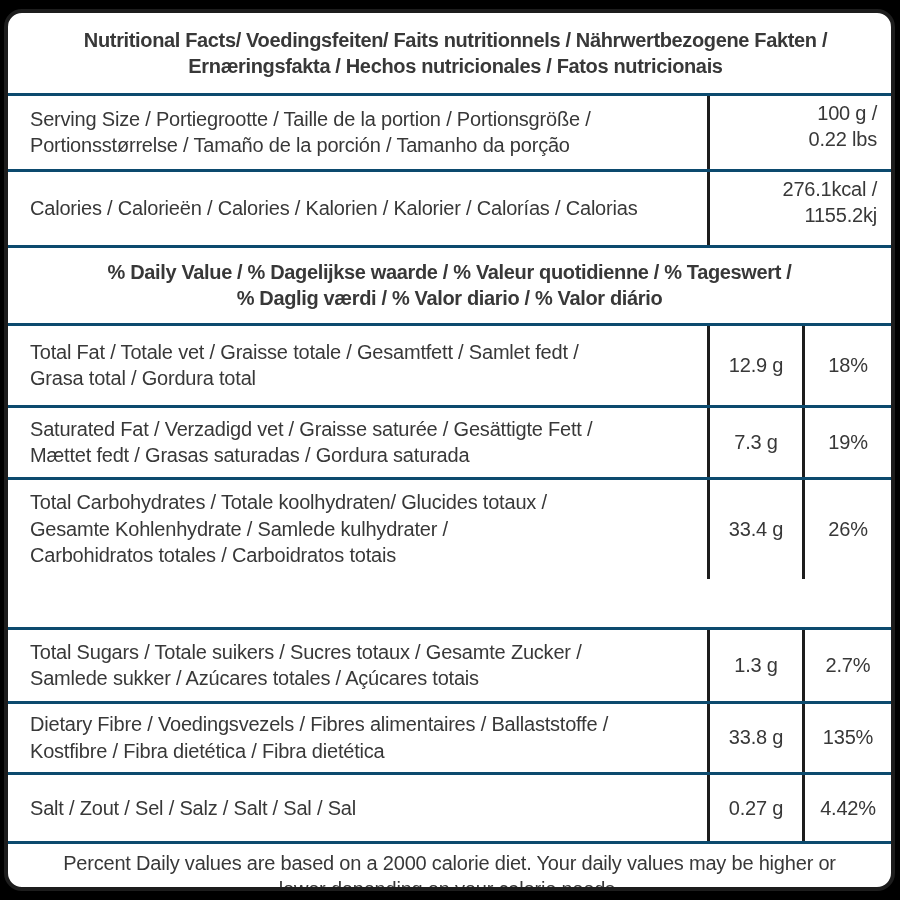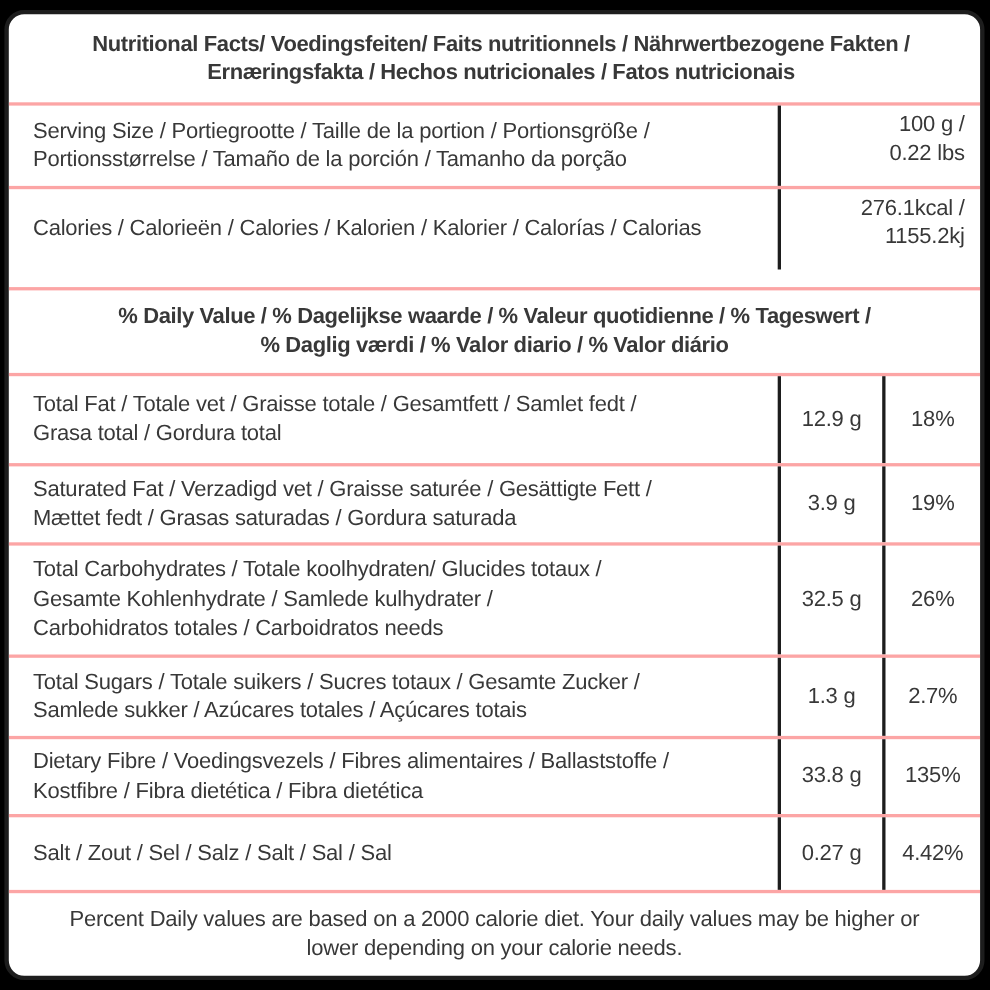--- a/index.html
+++ b/index.html
@@ -25,7 +25,7 @@
     flex-direction: row;
     align-items: stretch;
     flex: 0 0 auto;
-    border-top: 3px solid #fca5a5;
+    border-top: 3px solid #0c4a6e;
     white-space: pre-line;
   }
   .row:first-child { border-top: none; }

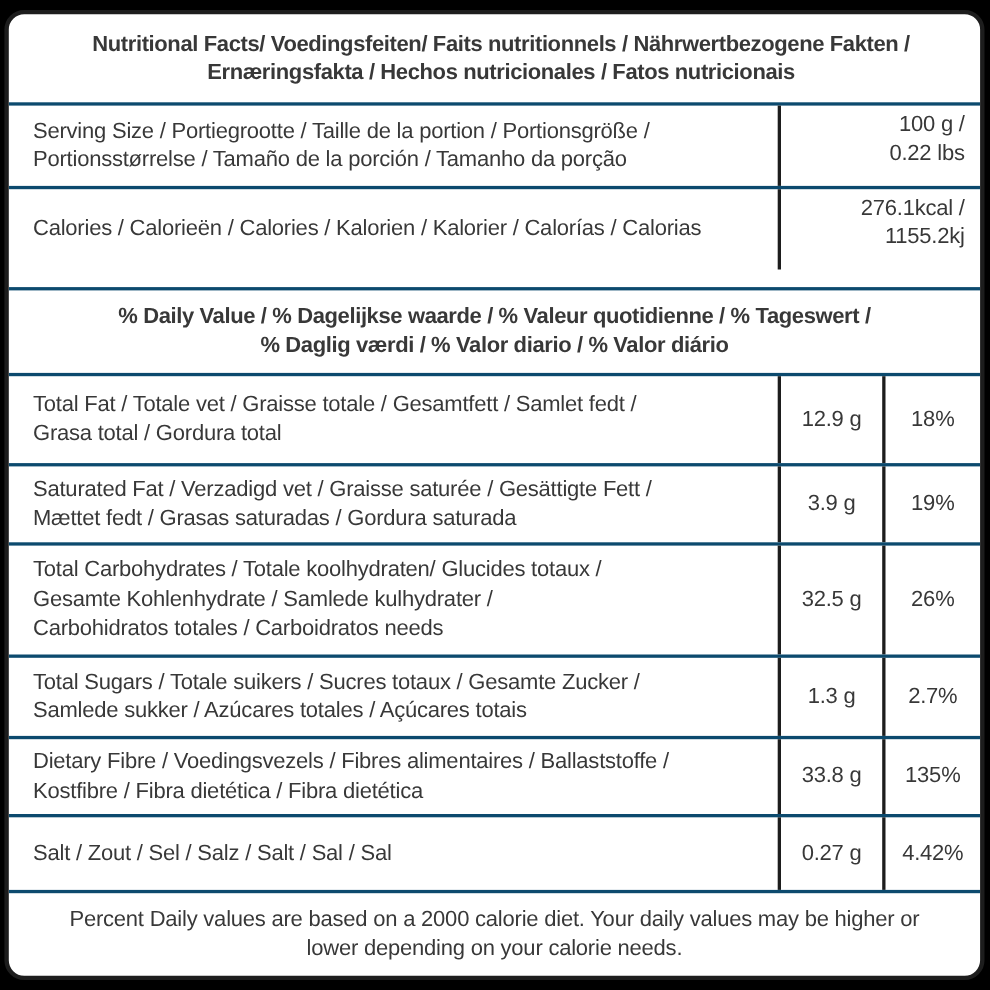--- a/index.html
+++ b/index.html
@@ -72,7 +72,7 @@
   .h-header   { flex-basis: 80px; padding-left: 12px; }
   .h-serving  { flex-basis: 66px; }
   .h-calories { flex-basis: 54px; gap: 48px; }
-  .h-dv       { flex-basis: 78px; margin-top: 16px; }
+  .h-dv       { flex-basis: 78px; }
   .h-fat      { flex-basis: 82px; }
   .h-satfat   { flex-basis: 72px; }
   .h-carbs    { flex-basis: 102px; }

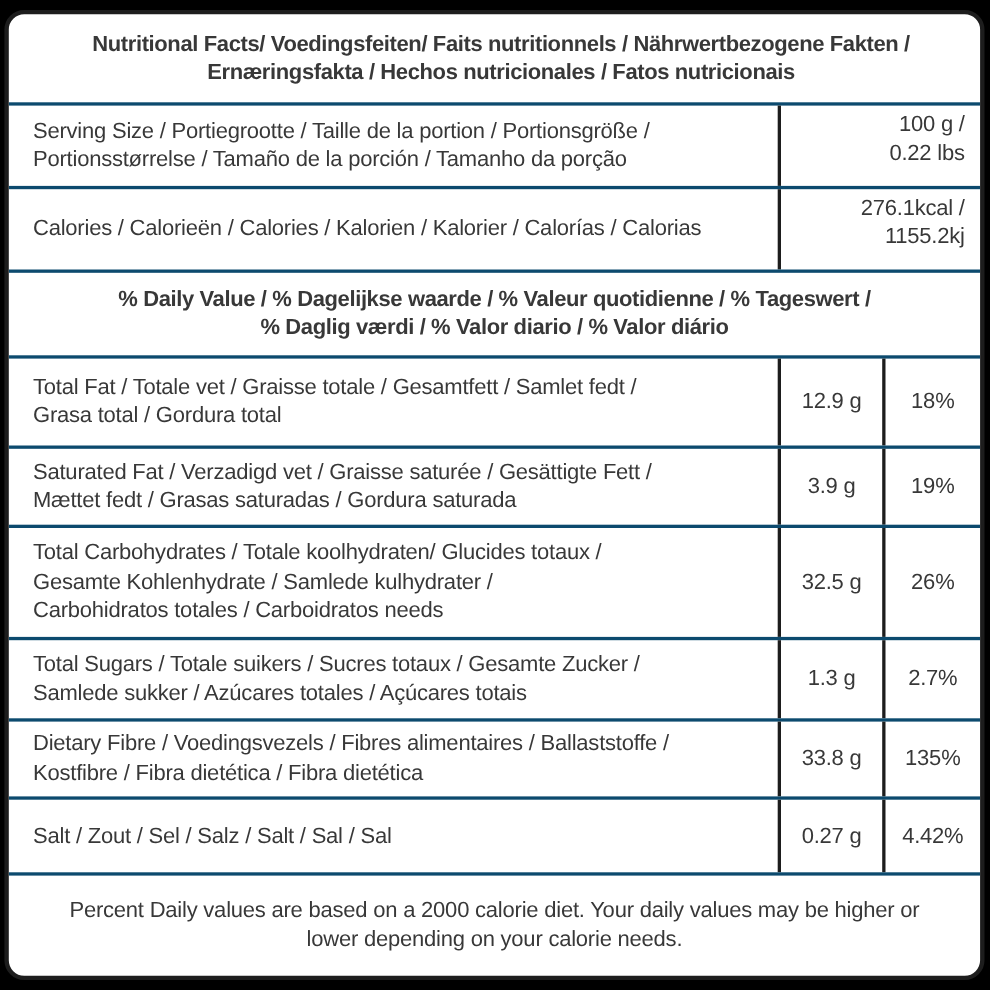--- a/index.html
+++ b/index.html
@@ -120,7 +120,7 @@
   <div class="row h-satfat">
     <div class="cell name-cell">Saturated Fat / Verzadigd vet / Graisse saturée / Gesättigte Fett /
 Mættet fedt / Grasas saturadas / Gordura saturada</div>
-    <div class="cell amount-cell">3.9 g</div>
+    <div class="cell amount-cell">7.3 g</div>
     <div class="cell pct-cell">19%</div>
   </div>
 

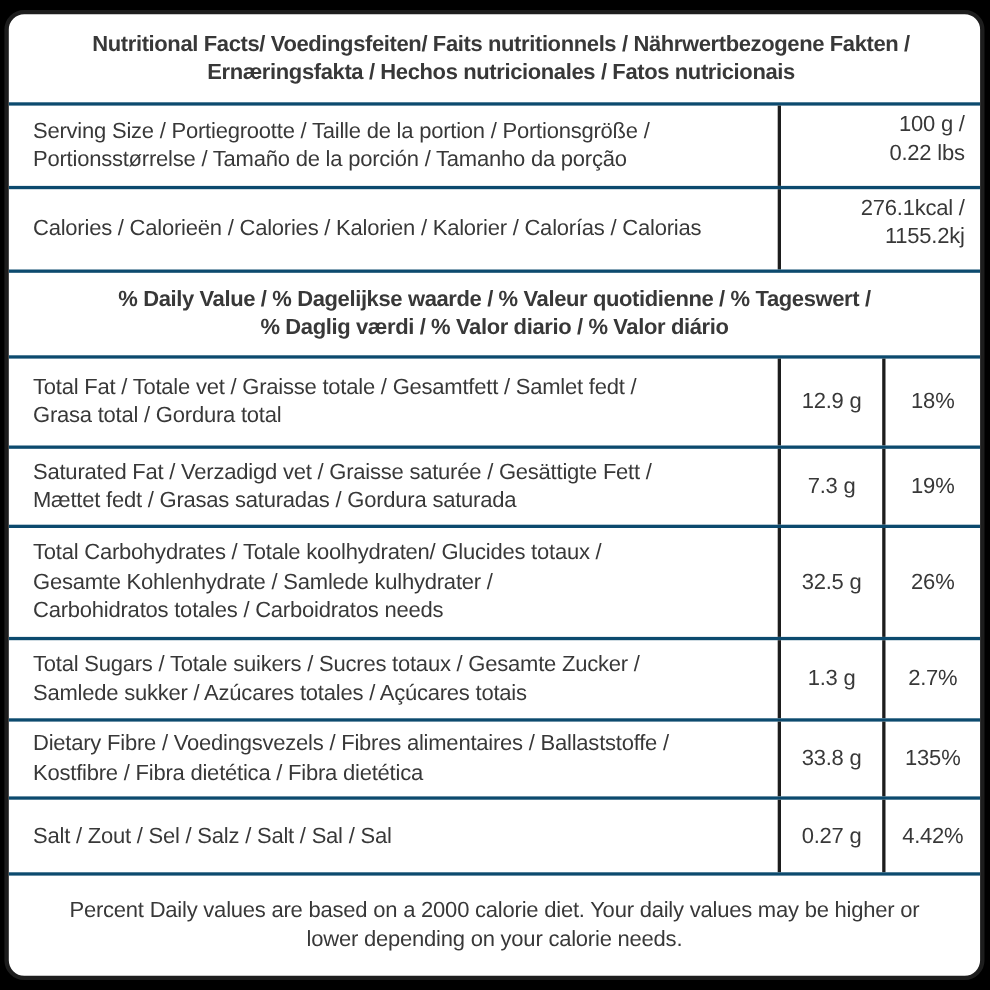--- a/index.html
+++ b/index.html
@@ -127,7 +127,7 @@
   <div class="row h-carbs">
     <div class="cell name-cell">Total Carbohydrates / Totale koolhydraten/ Glucides totaux /
 Gesamte Kohlenhydrate / Samlede kulhydrater /
-Carbohidratos totales / Carboidratos needs</div>
+Carbohidratos totales / Carboidratos totais</div>
     <div class="cell amount-cell">32.5 g</div>
     <div class="cell pct-cell">26%</div>
   </div>

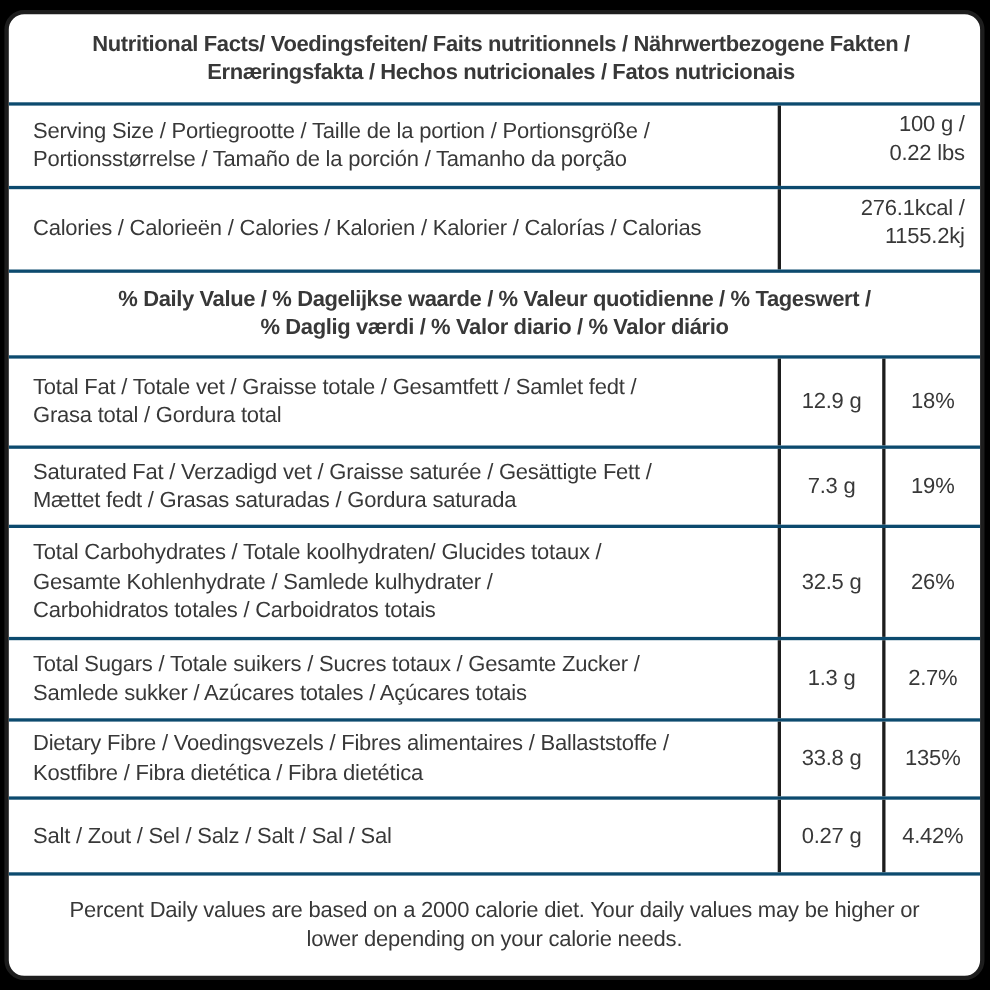--- a/index.html
+++ b/index.html
@@ -128,7 +128,7 @@
     <div class="cell name-cell">Total Carbohydrates / Totale koolhydraten/ Glucides totaux /
 Gesamte Kohlenhydrate / Samlede kulhydrater /
 Carbohidratos totales / Carboidratos totais</div>
-    <div class="cell amount-cell">32.5 g</div>
+    <div class="cell amount-cell">33.4 g</div>
     <div class="cell pct-cell">26%</div>
   </div>
 

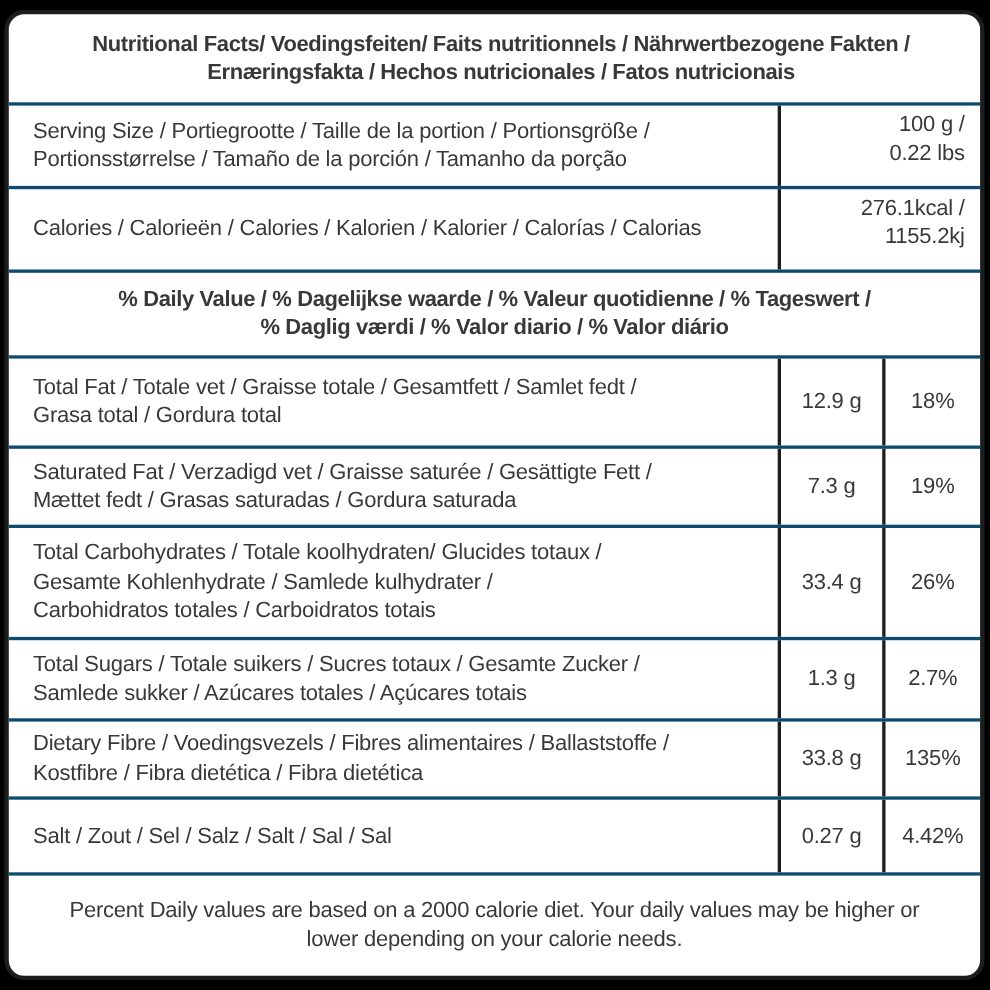--- a/index.html
+++ b/index.html
@@ -76,7 +76,7 @@
   .h-fat      { flex-basis: 82px; }
   .h-satfat   { flex-basis: 72px; }
   .h-carbs    { flex-basis: 102px; }
-  .h-sugars   { flex-basis: 74px; }
+  .h-sugars   { flex-basis: 74px; margin-top: 48px; }
   .h-fibre    { flex-basis: 71px; }
   .h-protein  { flex-basis: 57px; }
   .h-salt     { flex-basis: 54px; }

